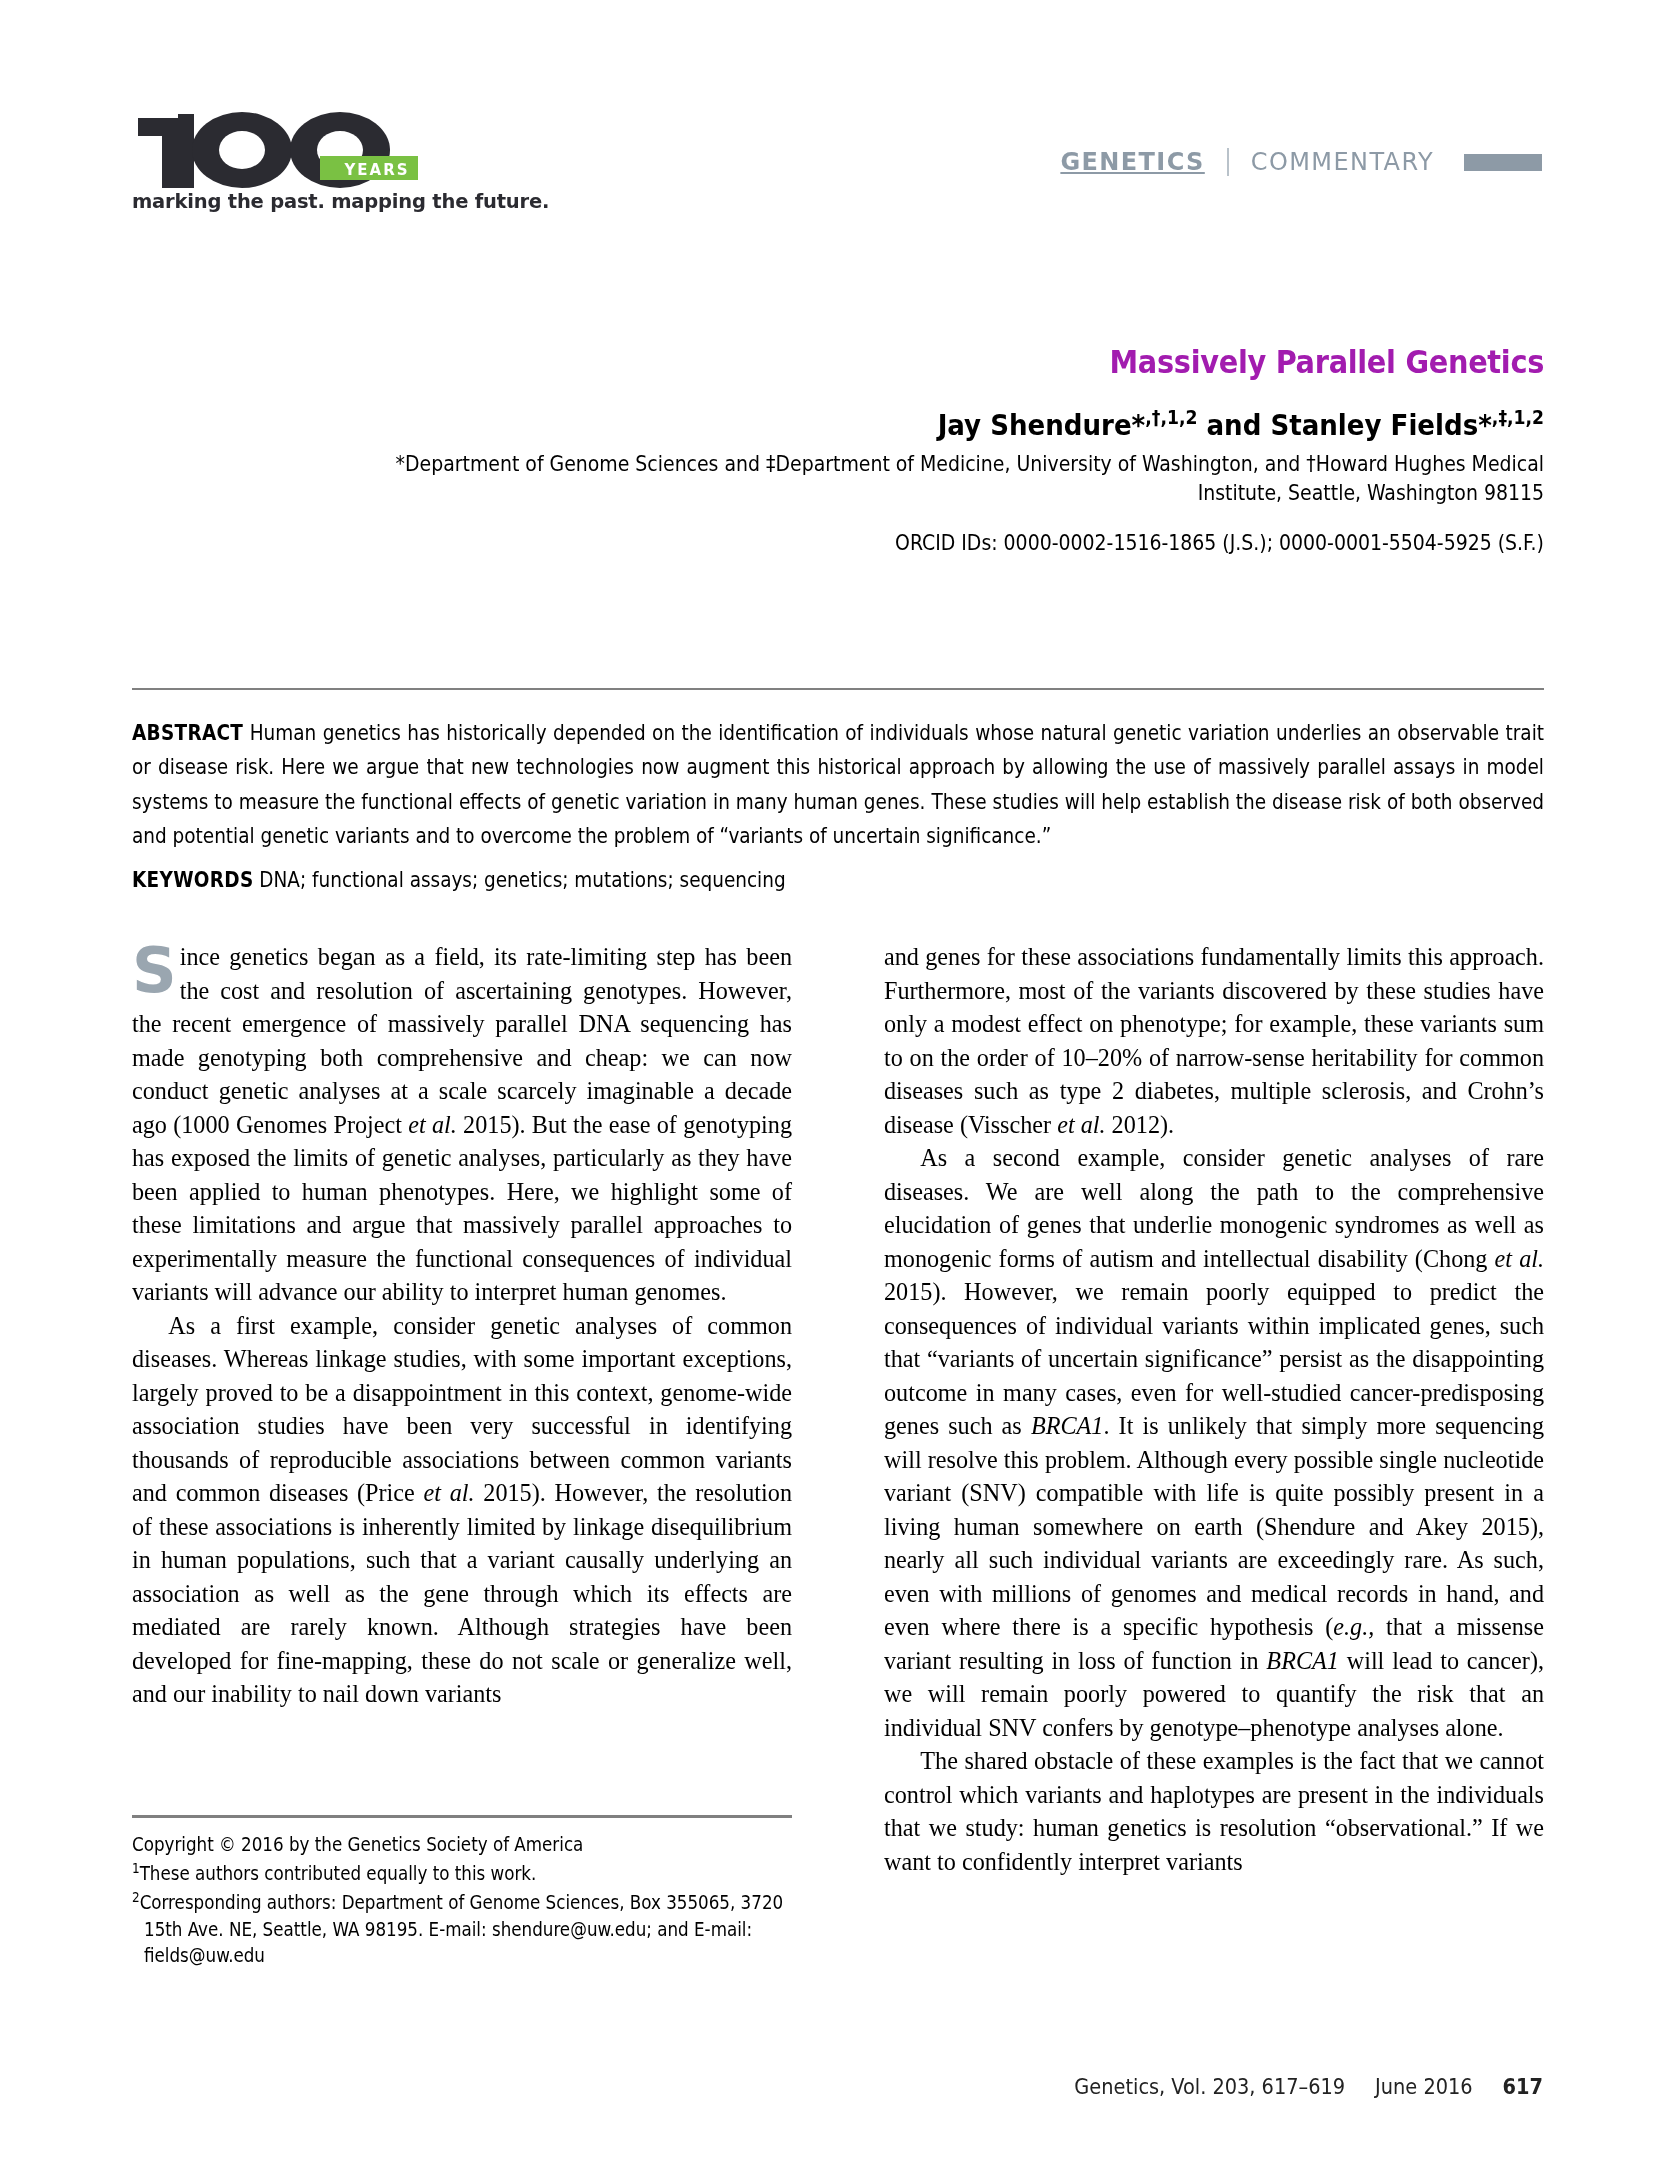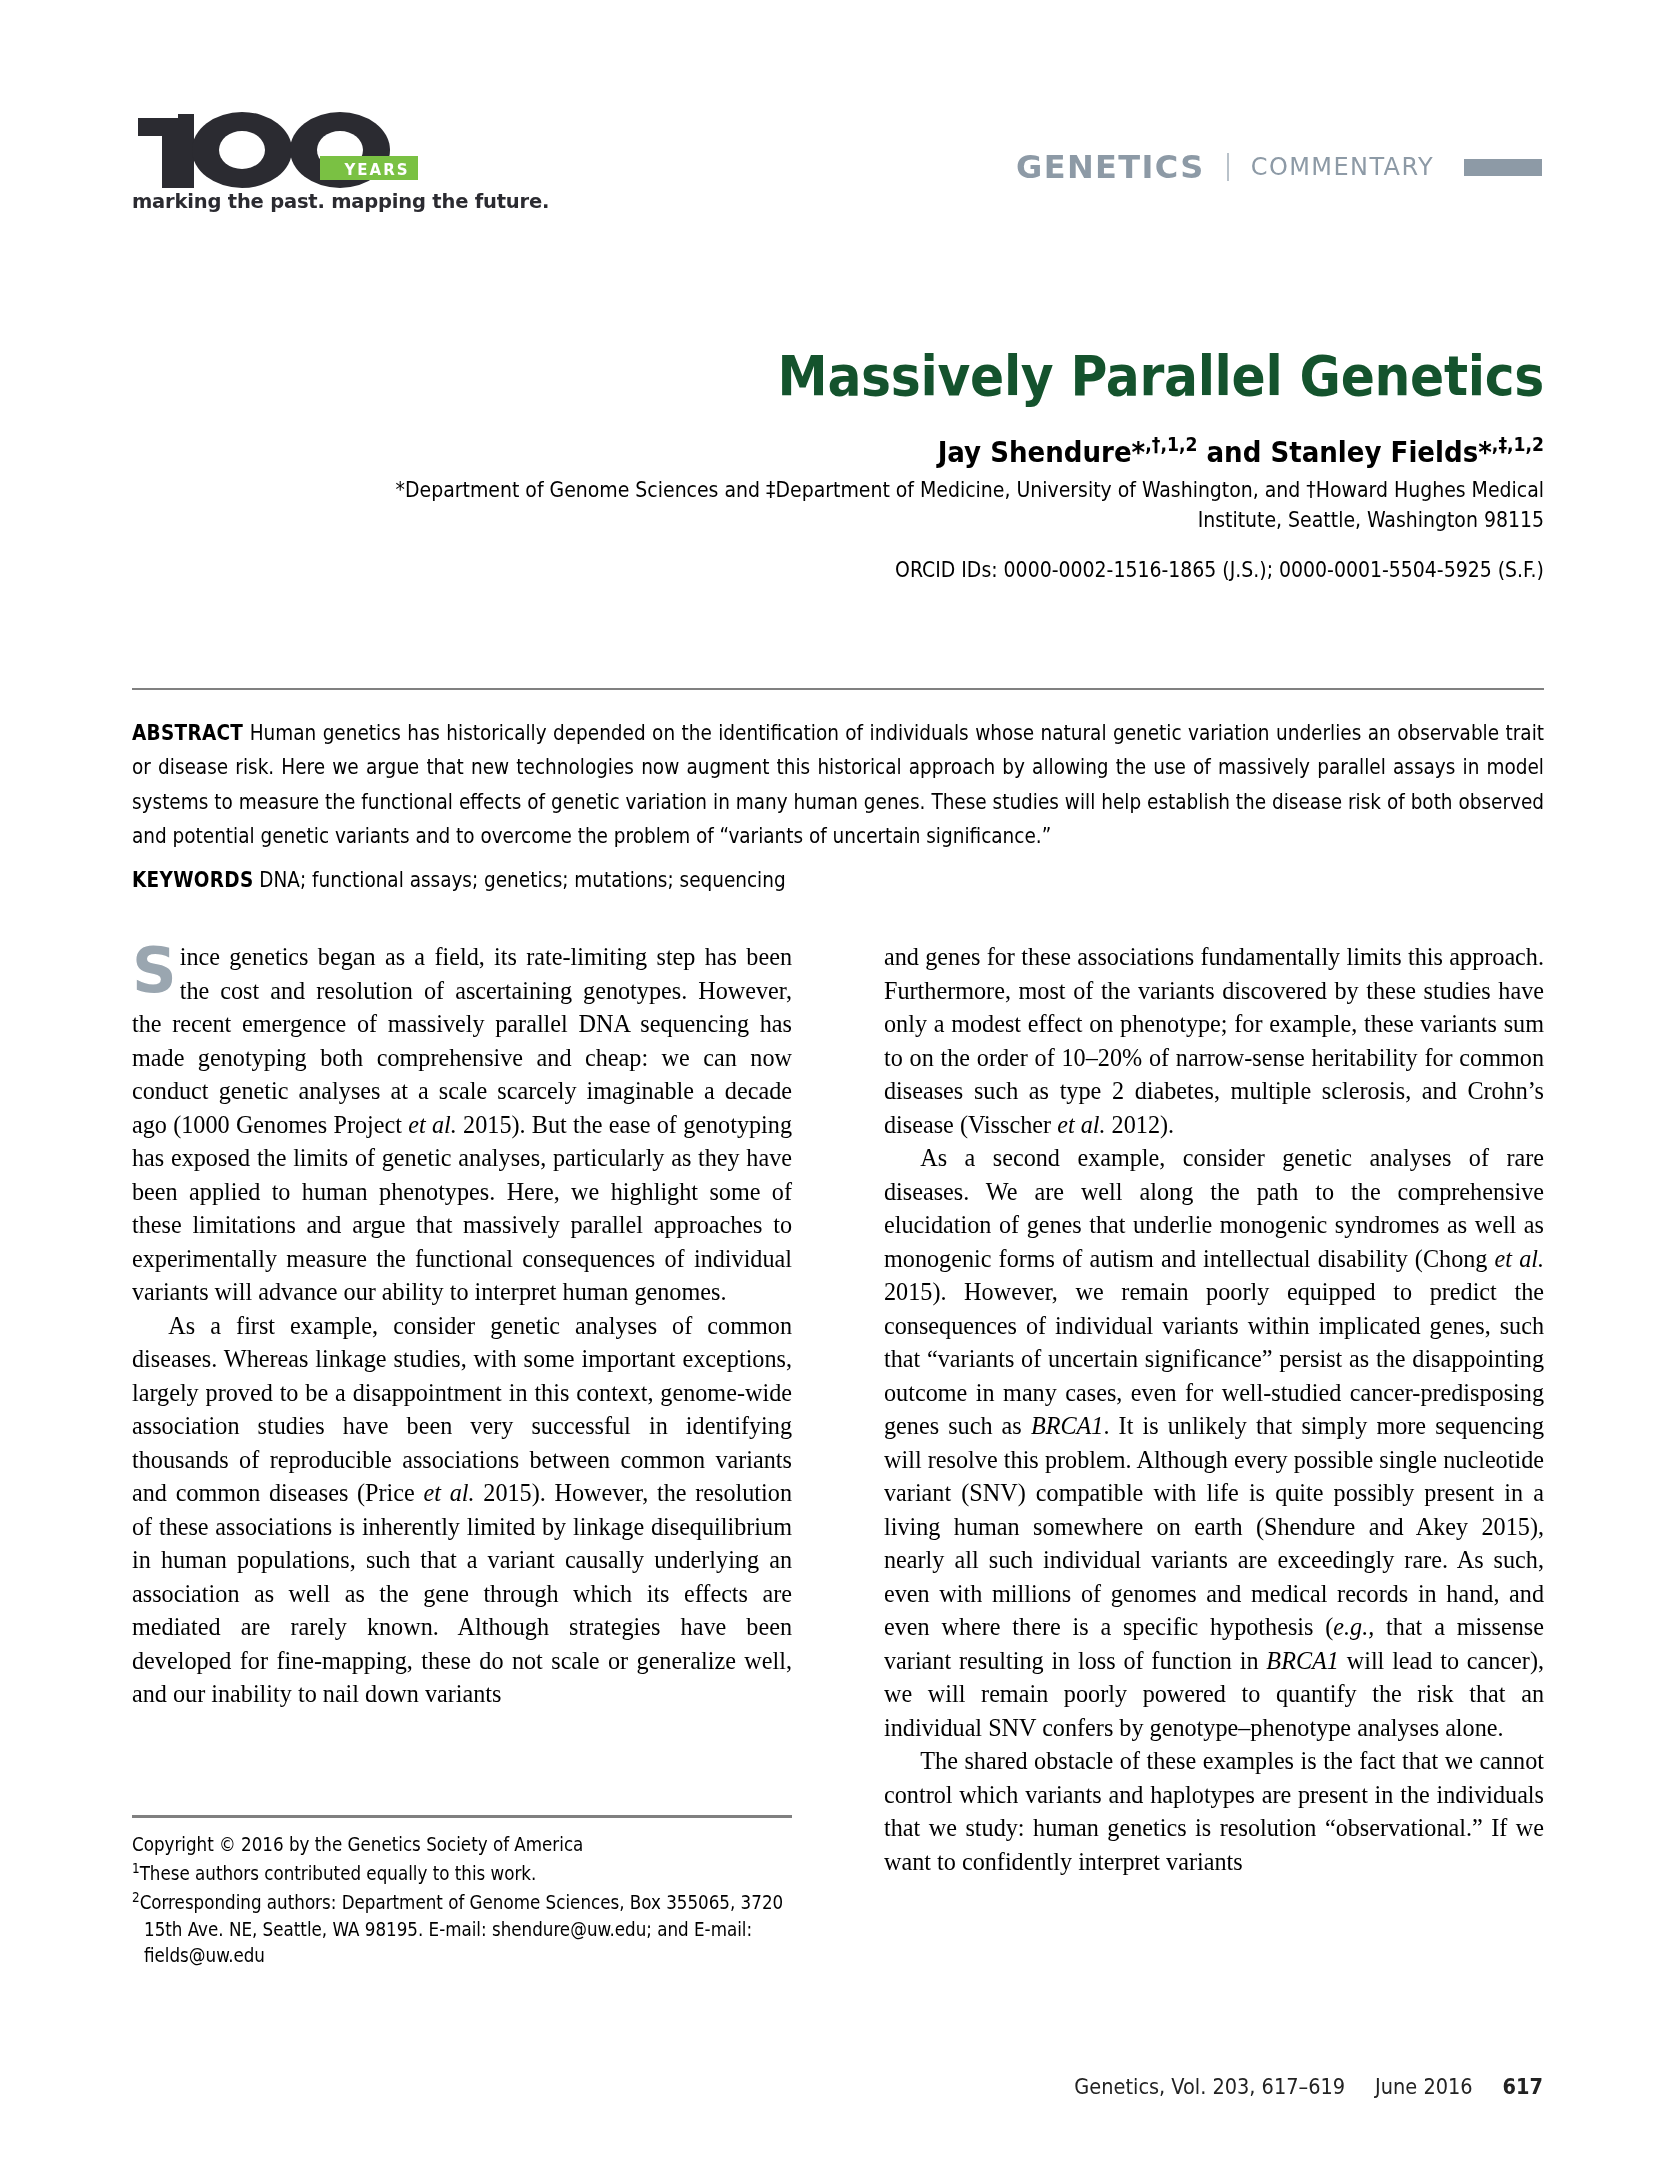--- a/index.html
+++ b/index.html
@@ -66,9 +66,10 @@
   .journal-name {
     font-family: "DejaVu Sans", sans-serif;
     font-weight: bold;
-    font-size: 32px;
+    font-size: 24px;
     letter-spacing: 1.4px;
     color: #8d9aa6;
+    text-decoration: underline;
   }
   .journal-divider {
     display: inline-block;

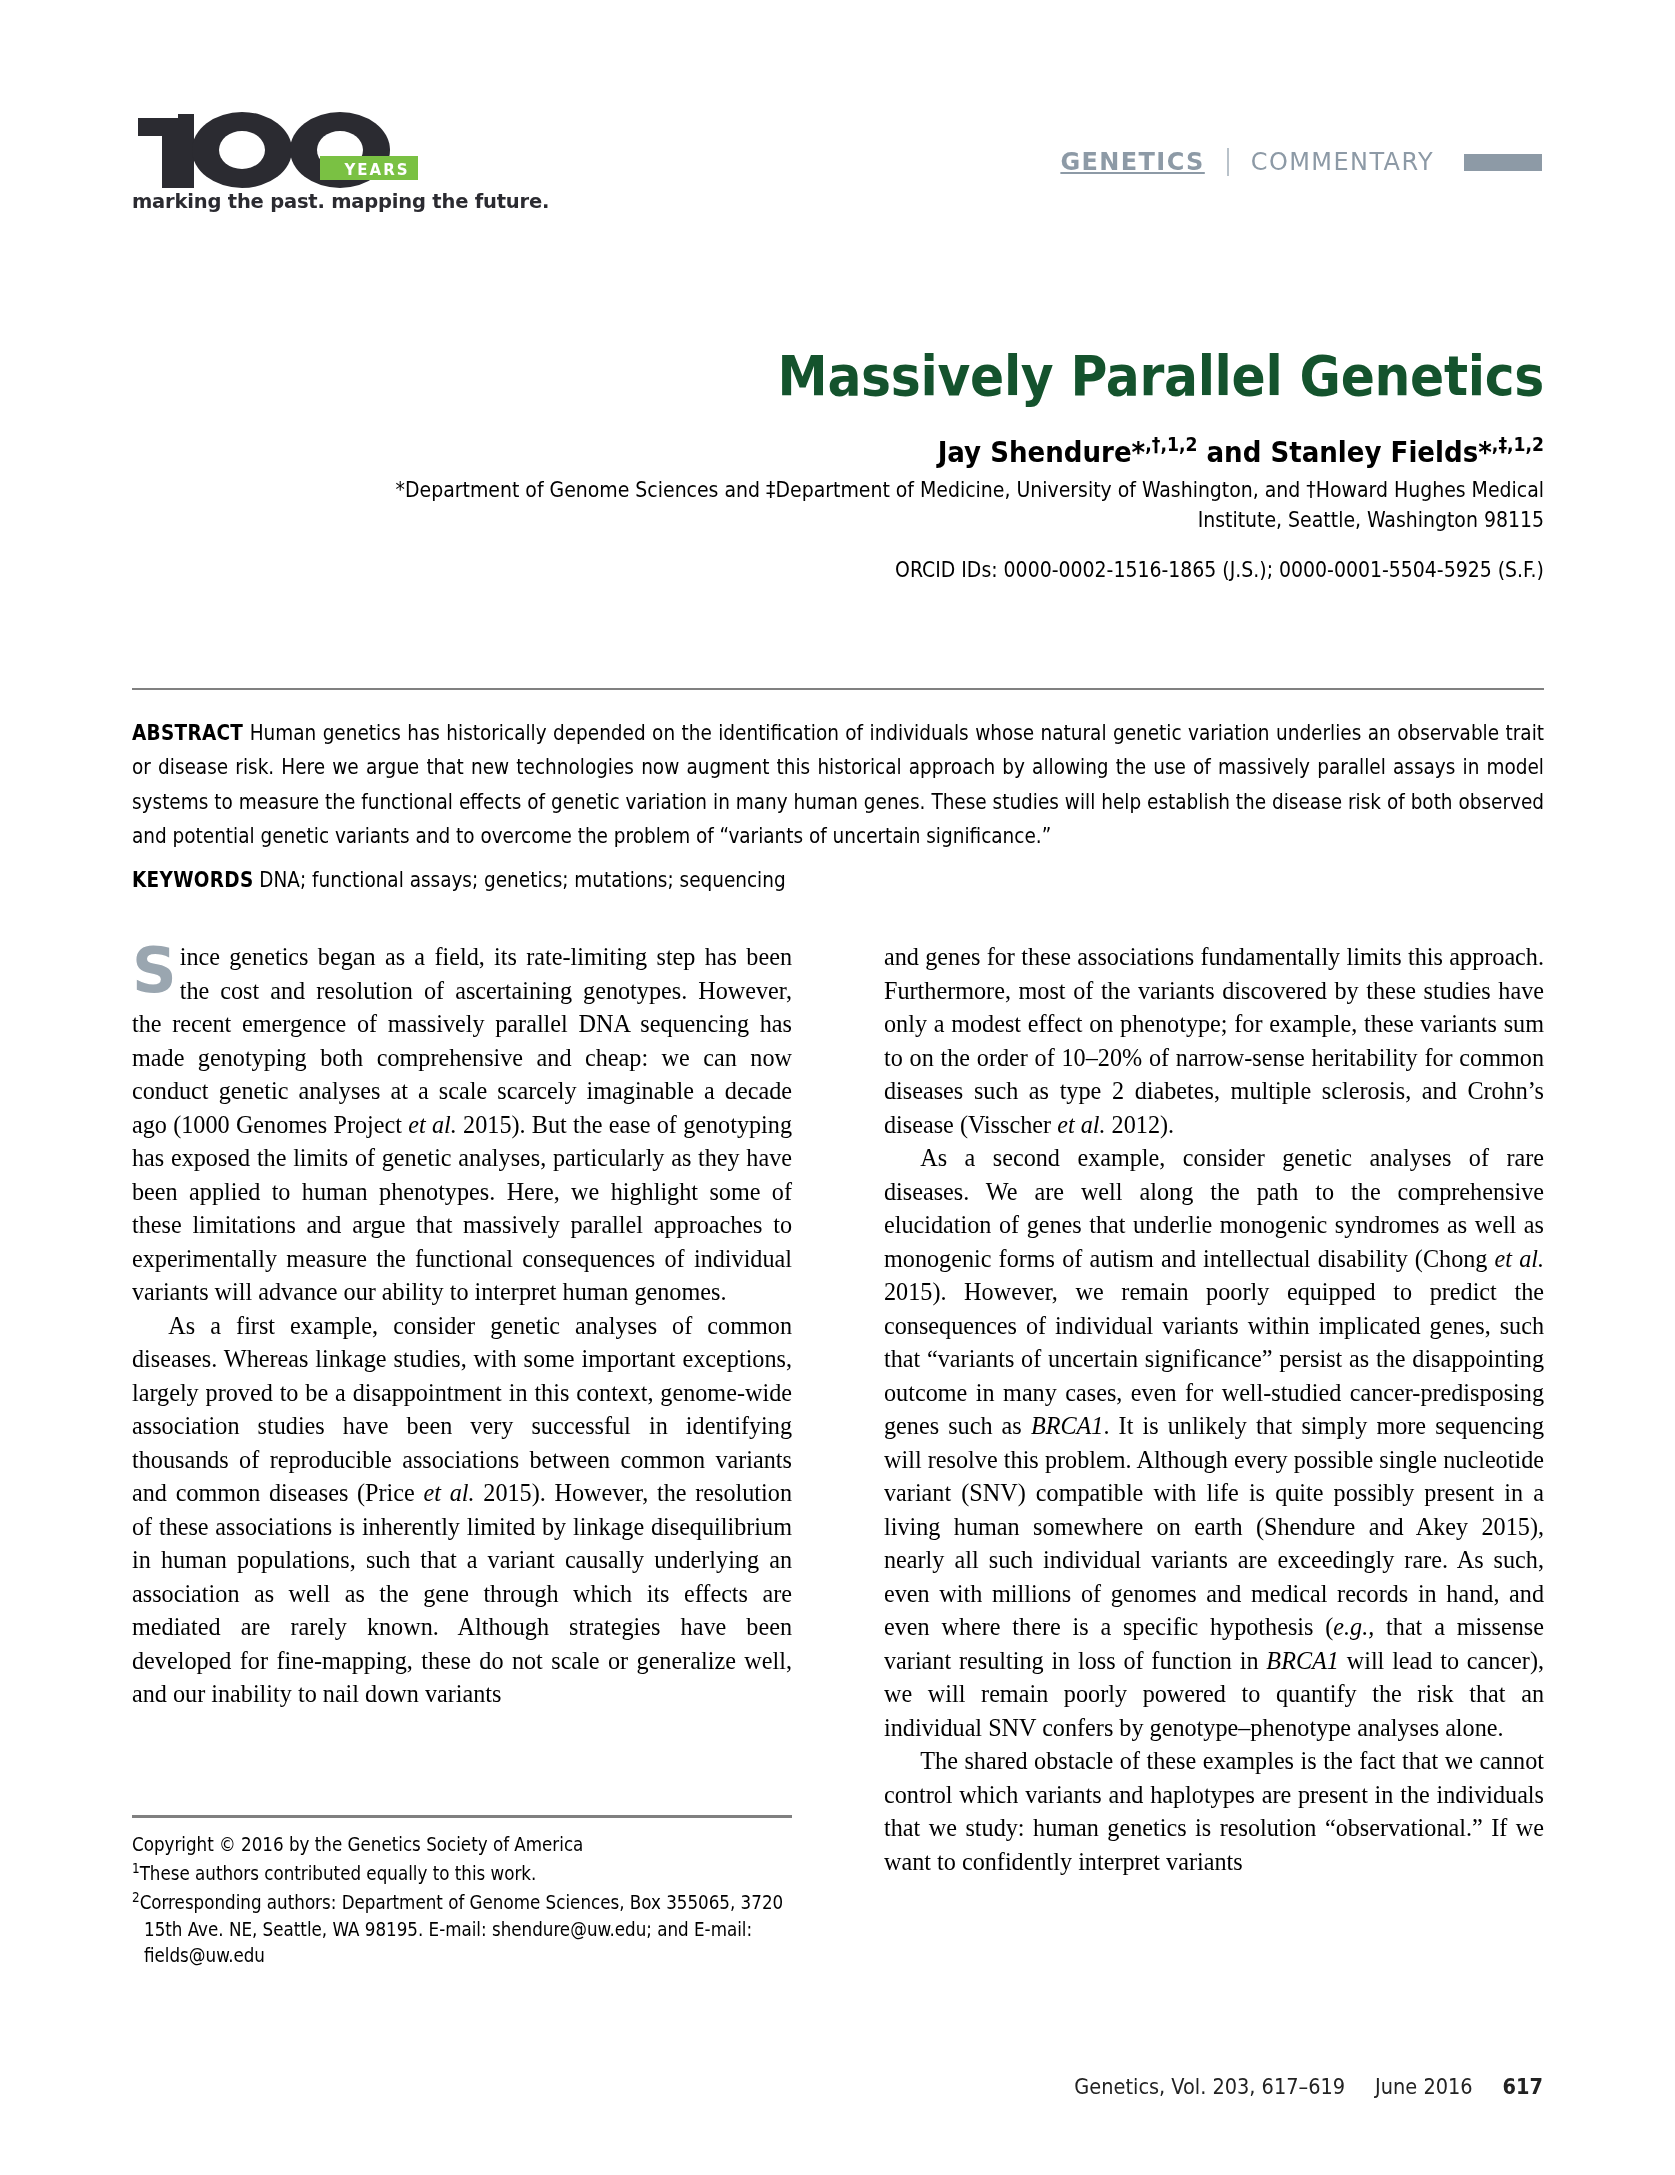--- a/index.html
+++ b/index.html
@@ -104,9 +104,9 @@
   .paper-title {
     font-family: "DejaVu Sans Condensed", "DejaVu Sans", sans-serif;
     font-weight: bold;
-    font-size: 56px;
+    font-size: 32px;
     line-height: 1.1;
-    color: #14532d;
+    color: #a21caf;
     margin: 0 0 26px 0;
     letter-spacing: -0.3px;
   }

